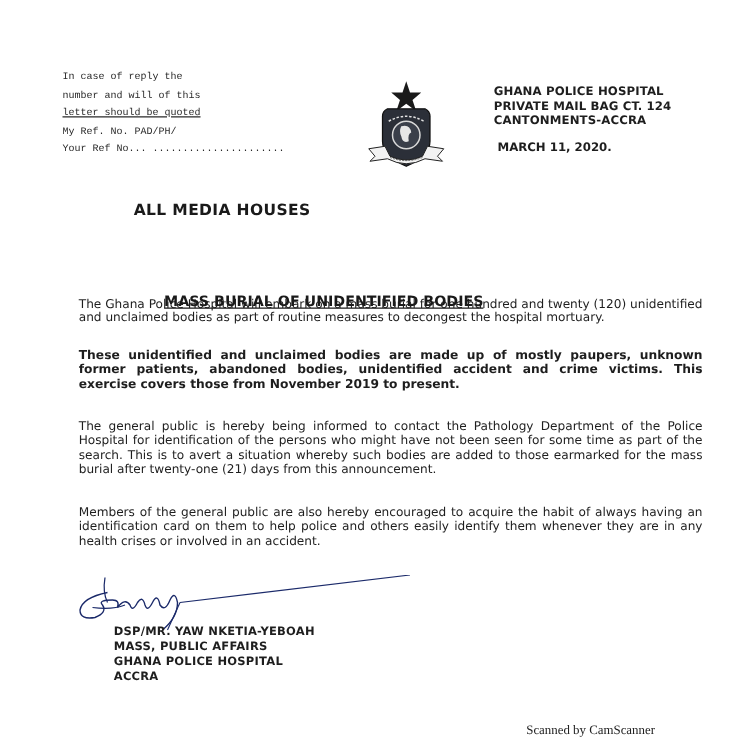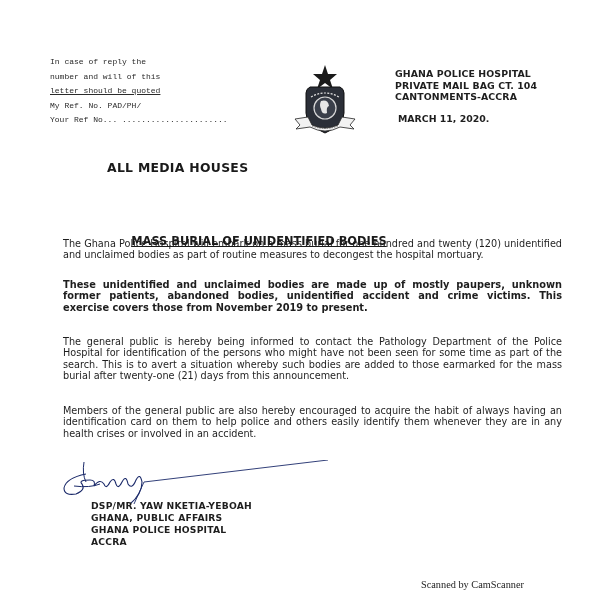--- a/index.html
+++ b/index.html
@@ -55,7 +55,7 @@
 
   <div class="address">
     <div>GHANA POLICE HOSPITAL</div>
-    <div>PRIVATE MAIL BAG CT. 104</div>
+    <div>PRIVATE MAIL BAG CT. 124</div>
     <div>CANTONMENTS-ACCRA</div>
   </div>
   <div class="date">MARCH 11, 2020.</div>

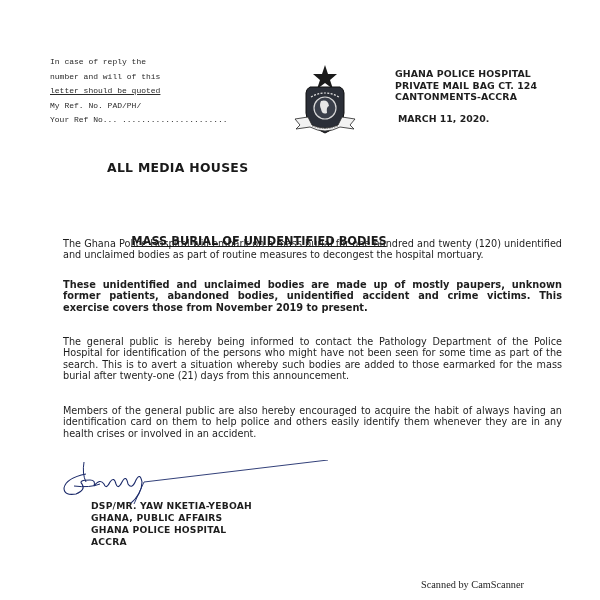--- a/index.html
+++ b/index.html
@@ -79,7 +79,7 @@
 
   <div class="signatory">
     <div>DSP/MR. YAW NKETIA-YEBOAH</div>
-    <div>GHANA, PUBLIC AFFAIRS</div>
+    <div>MASS, PUBLIC AFFAIRS</div>
     <div>GHANA POLICE HOSPITAL</div>
     <div>ACCRA</div>
   </div>

